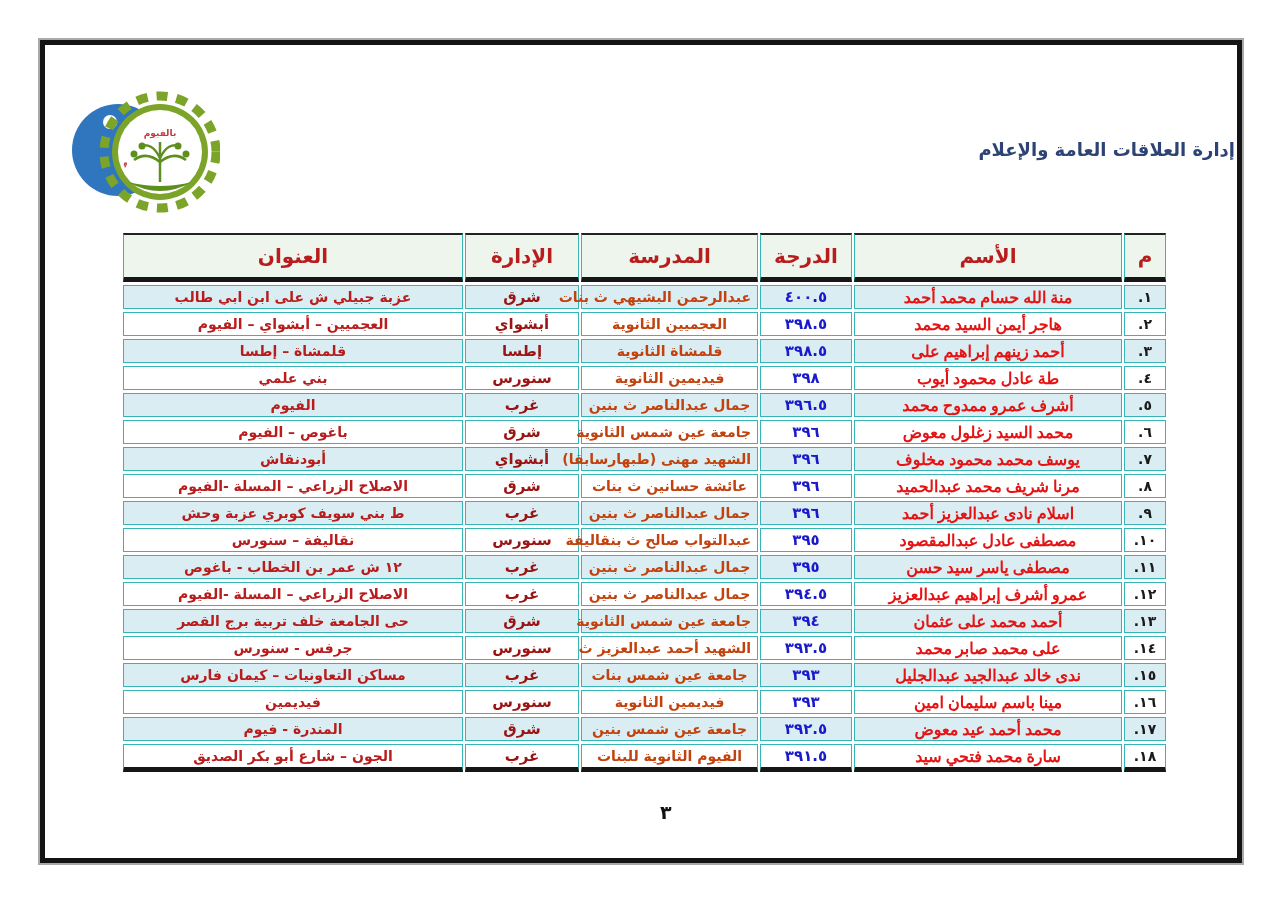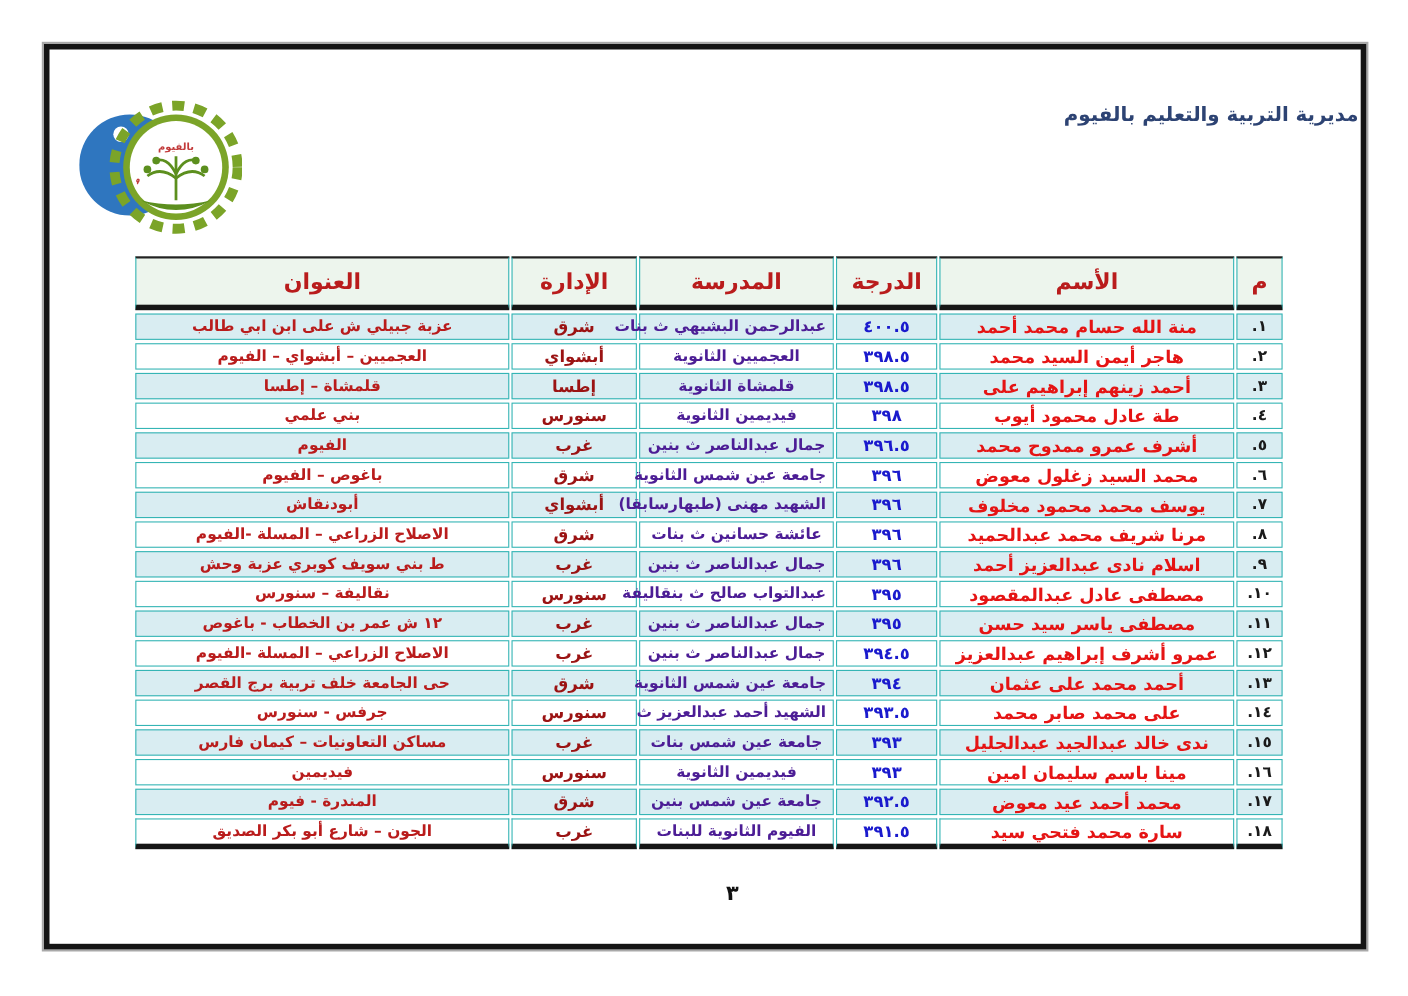--- a/index.html
+++ b/index.html
@@ -106,7 +106,6 @@
     </g>
   </svg>
 
-  <div class="org-line1">مديرية التربية والتعليم بالفيوم</div>
 
 
   <div class="tbl-wrap">

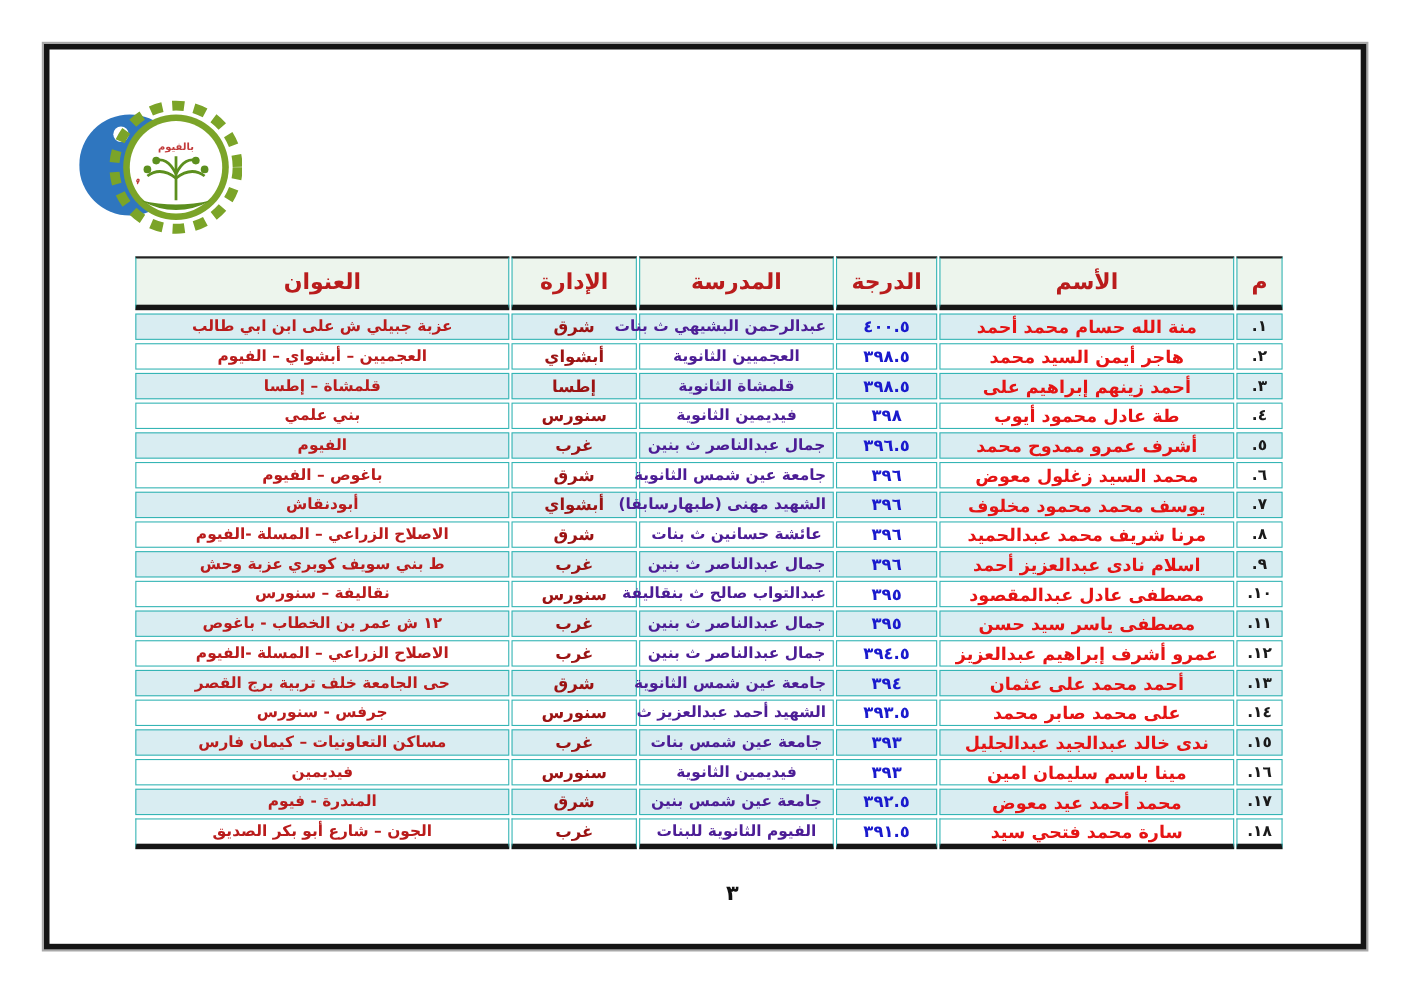--- a/index.html
+++ b/index.html
@@ -106,6 +106,7 @@
     </g>
   </svg>
 
+  <div class="org-line2">إدارة العلاقات العامة والإعلام</div>
 
 
   <div class="tbl-wrap">

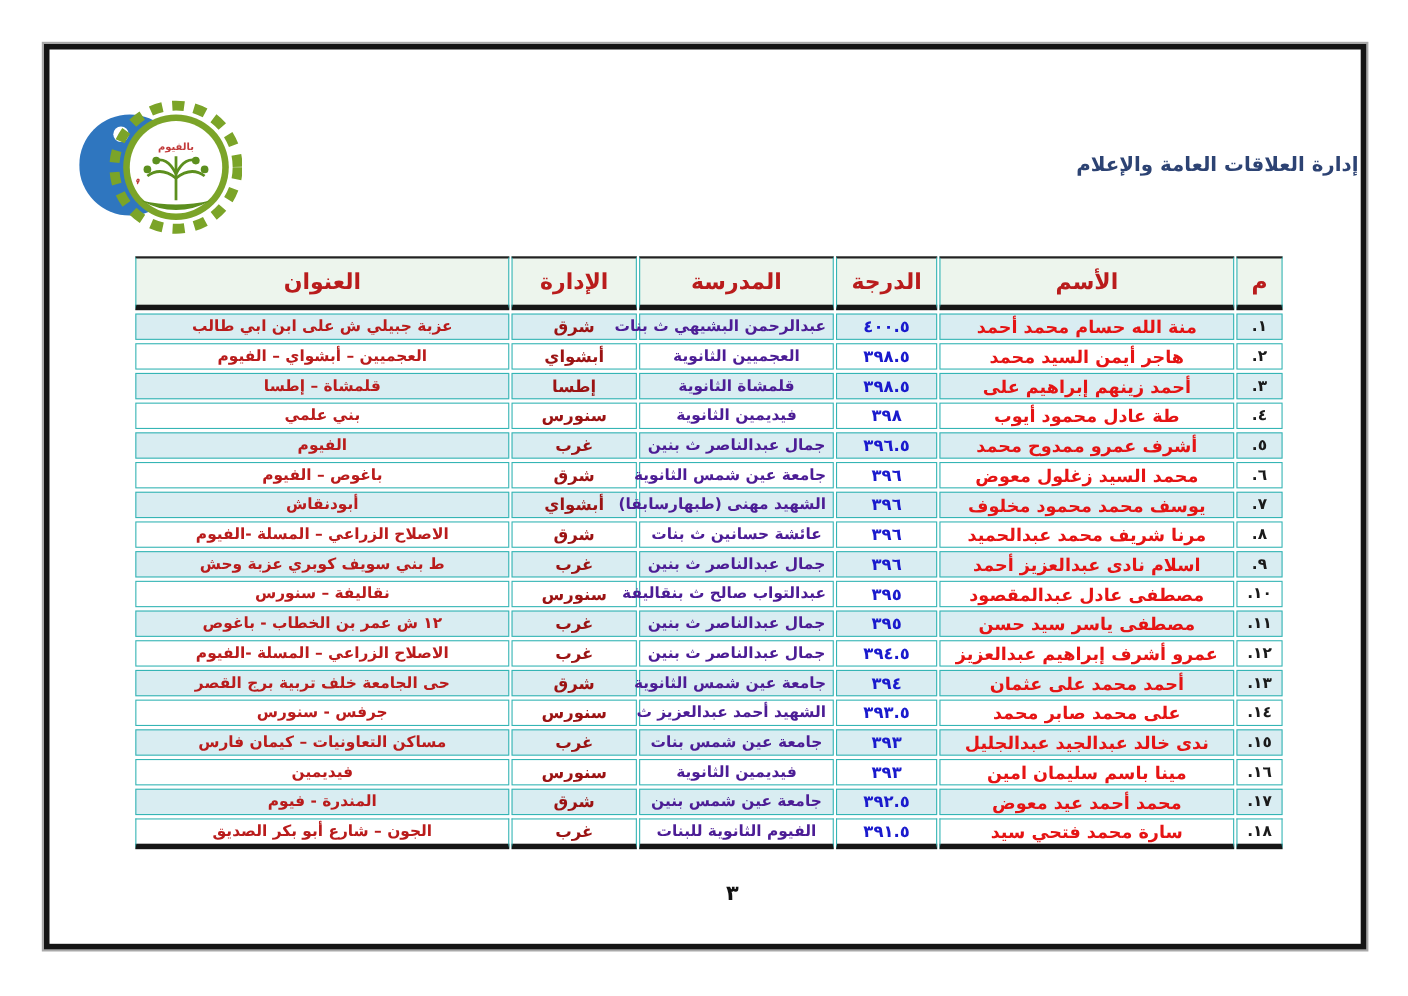--- a/index.html
+++ b/index.html
@@ -52,7 +52,7 @@
   td.index{color:#1a1a1a;font-size:14px;font-weight:normal;}
   td.name{color:#e51414;font-size:16px;text-align:right;padding-right:9px;}
   td.grade{color:#1a1acd;font-size:15px;letter-spacing:2px;}
-  td.school{color:#4c1d95;font-size:14px;}
+  td.school{color:#c2410c;font-size:14px;}
   td.district{color:#9b1313;font-size:15px;}
   td.address{color:#b91c1c;font-size:14px;}
 

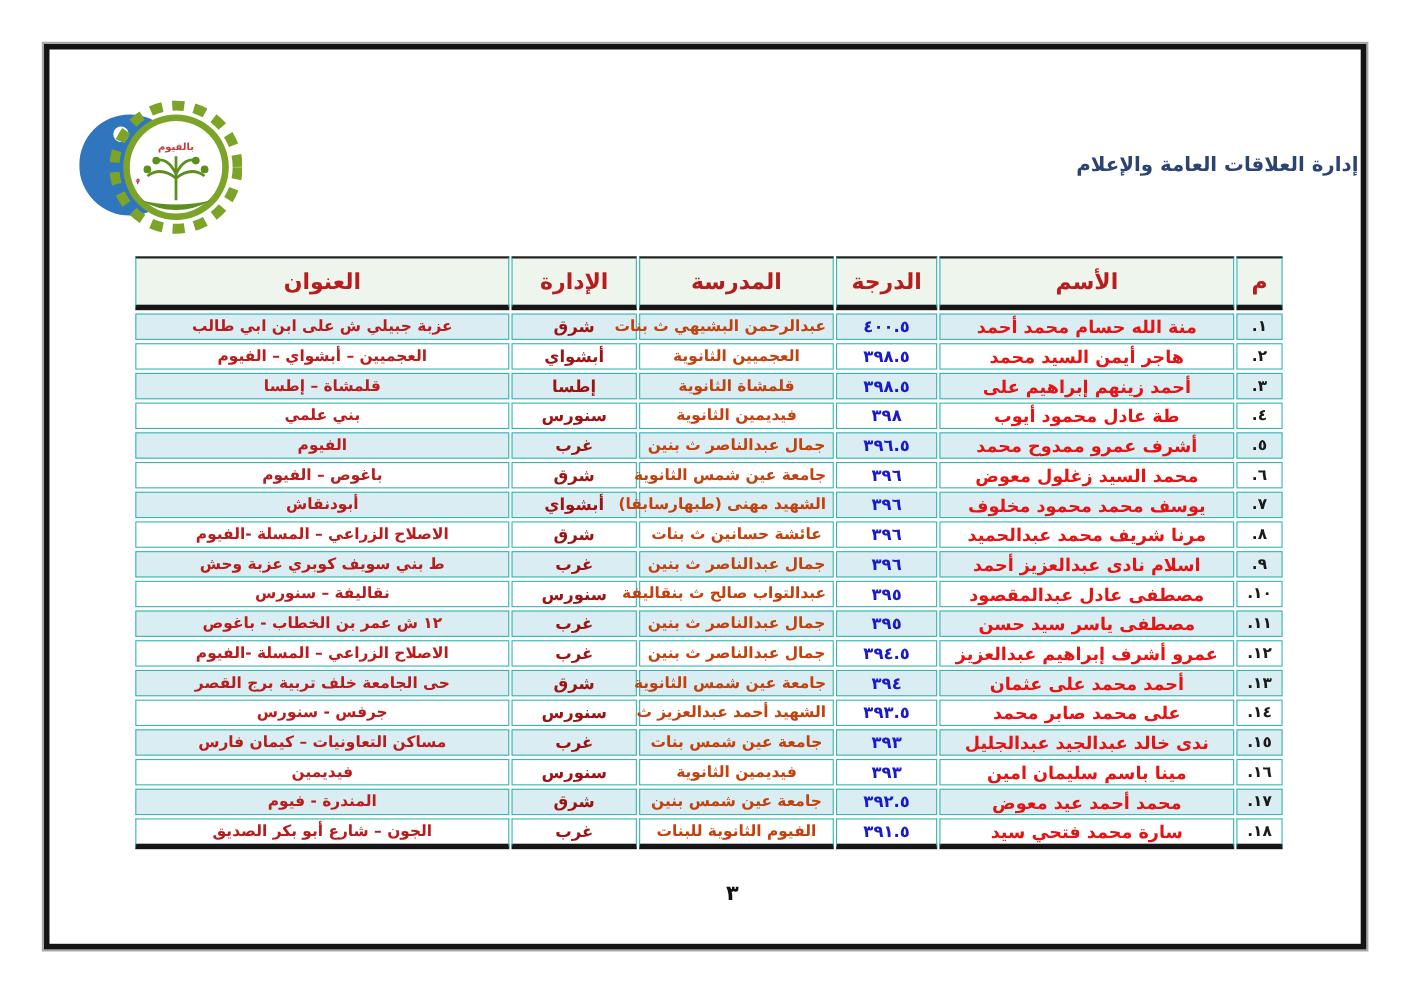--- a/index.html
+++ b/index.html
@@ -50,7 +50,7 @@
   table.results tbody tr:nth-child(odd) td{background:#d9edf2;}
   table.results tbody tr:last-child td{border-bottom:5px solid #161616;margin-left:16px;}
   td.index{color:#1a1a1a;font-size:14px;font-weight:normal;}
-  td.name{color:#e51414;font-size:16px;text-align:right;padding-right:9px;}
+  td.name{color:#e51414;font-size:16px;text-align:right;padding-right:9px;font-family:Liberation Serif, serif;}
   td.grade{color:#1a1acd;font-size:15px;letter-spacing:2px;}
   td.school{color:#c2410c;font-size:14px;}
   td.district{color:#9b1313;font-size:15px;}

